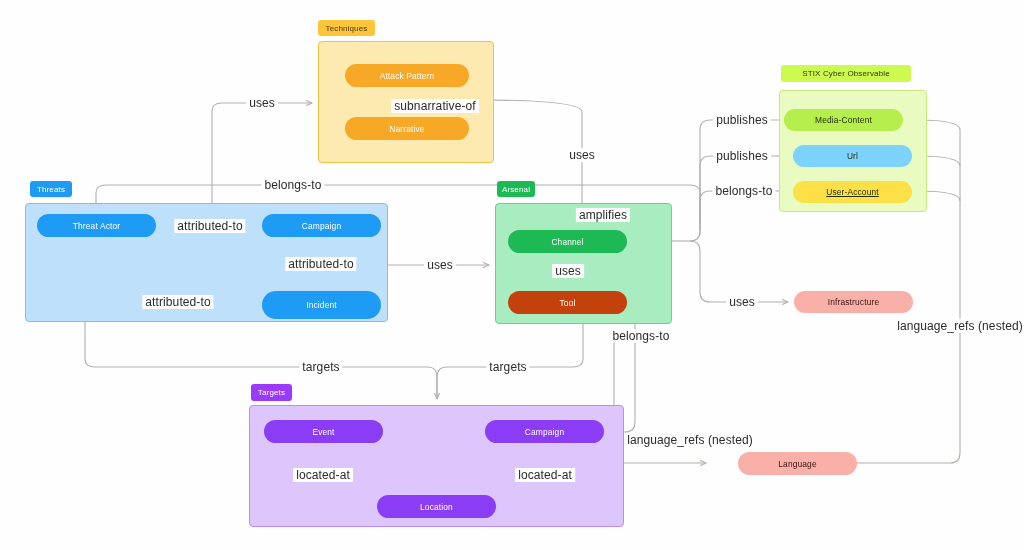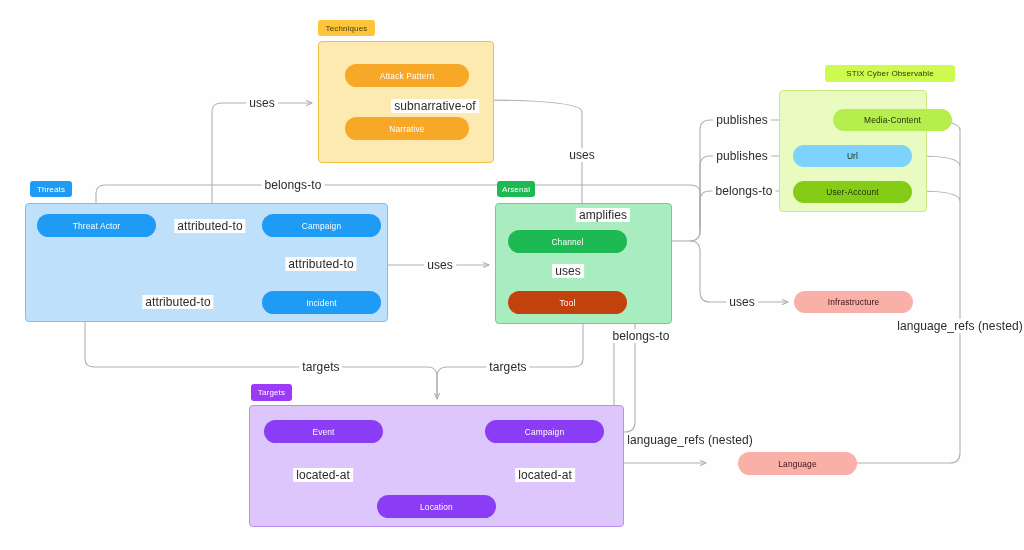--- a/index.html
+++ b/index.html
@@ -138,7 +138,7 @@
       <div class="group-box" style="left: 495px; top: 203px; width: 177px; height: 121px; background: rgb(168, 236, 192); border: 1px solid rgb(95, 216, 138);"></div>
       <div class="node" style="left: 508px; top: 230px; width: 119px; height: 23px; background: rgb(29, 185, 84); color: rgb(255, 255, 255);">Channel</div>
       <div class="node" style="left: 508px; top: 291px; width: 119px; height: 23px; background: #c2410c; color: rgb(255, 255, 255);">Tool</div>
-      <div class="group-badge" style="left: 781px; top: 65px; width: 130px; height: 17px; background: rgb(204, 250, 79); color: rgb(47, 58, 6); margin-left: 44px;">STIX Cyber Observable</div>
+      <div class="group-badge" style="left: 781px; top: 65px; width: 130px; height: 17px; background: rgb(204, 250, 79); color: rgb(47, 58, 6);">STIX Cyber Observable</div>
       <div class="group-box" style="left: 779px; top: 90px; width: 148px; height: 122px; background: rgb(233, 251, 193); border: 1px solid rgb(198, 234, 125);"></div>
       <div class="node" style="left: 833px; top: 109px; width: 119px; height: 22px; background: rgb(182, 238, 77); color: rgb(35, 48, 10); text-align: center;">Media-Content</div>
       <div class="node" style="left: 793px; top: 145px; width: 119px; height: 22px; background: #7dd3fc; color: rgb(35, 48, 10);">Url</div>

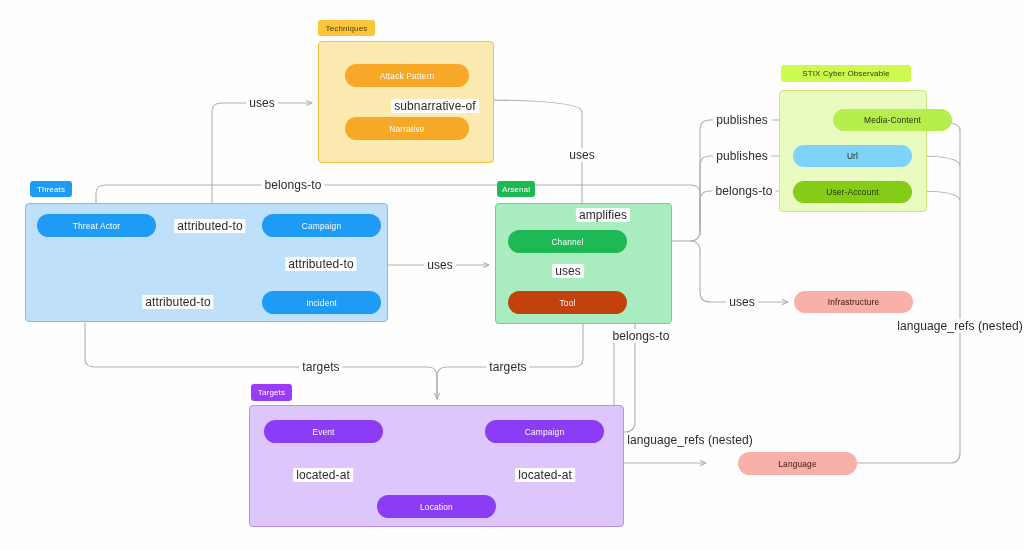--- a/index.html
+++ b/index.html
@@ -140,7 +140,7 @@
       <div class="node" style="left: 508px; top: 291px; width: 119px; height: 23px; background: #c2410c; color: rgb(255, 255, 255);">Tool</div>
       <div class="group-badge" style="left: 781px; top: 65px; width: 130px; height: 17px; background: rgb(204, 250, 79); color: rgb(47, 58, 6);">STIX Cyber Observable</div>
       <div class="group-box" style="left: 779px; top: 90px; width: 148px; height: 122px; background: rgb(233, 251, 193); border: 1px solid rgb(198, 234, 125);"></div>
-      <div class="node" style="left: 833px; top: 109px; width: 119px; height: 22px; background: rgb(182, 238, 77); color: rgb(35, 48, 10); text-align: center;">Media-Content</div>
+      <div class="node" style="left: 784px; top: 109px; width: 119px; height: 22px; background: rgb(182, 238, 77); color: rgb(35, 48, 10); text-align: center;">Media-Content</div>
       <div class="node" style="left: 793px; top: 145px; width: 119px; height: 22px; background: #7dd3fc; color: rgb(35, 48, 10);">Url</div>
       <div class="node" style="left: 793px; top: 181px; width: 119px; height: 22px; background: #84cc16; color: rgb(35, 48, 10);">User-Account</div>
       <div class="group-badge" style="left: 251px; top: 384px; width: 41px; height: 17px; background: rgb(155, 58, 248); color: rgb(255, 255, 255);">Targets</div>

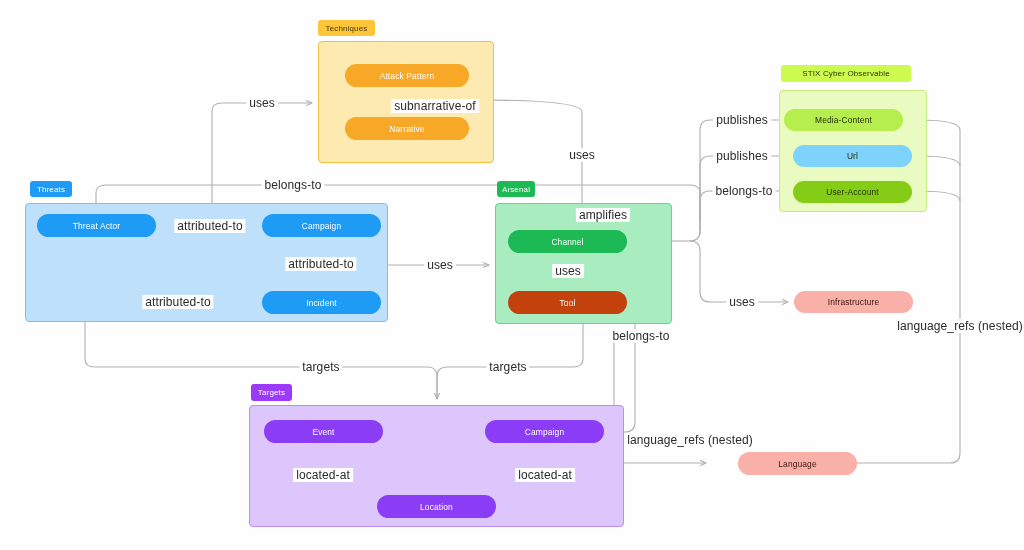--- a/index.html
+++ b/index.html
@@ -142,7 +142,7 @@
       <div class="group-box" style="left: 779px; top: 90px; width: 148px; height: 122px; background: rgb(233, 251, 193); border: 1px solid rgb(198, 234, 125);"></div>
       <div class="node" style="left: 784px; top: 109px; width: 119px; height: 22px; background: rgb(182, 238, 77); color: rgb(35, 48, 10); text-align: center;">Media-Content</div>
       <div class="node" style="left: 793px; top: 145px; width: 119px; height: 22px; background: #7dd3fc; color: rgb(35, 48, 10);">Url</div>
-      <div class="node" style="left: 793px; top: 181px; width: 119px; height: 22px; background: #84cc16; color: rgb(35, 48, 10);">User-Account</div>
+      <div class="node" style="left: 793px; top: 181px; width: 119px; height: 22px; background: #fde047; color: rgb(35, 48, 10); text-decoration: underline;">User-Account</div>
       <div class="group-badge" style="left: 251px; top: 384px; width: 41px; height: 17px; background: rgb(155, 58, 248); color: rgb(255, 255, 255);">Targets</div>
       <div class="group-box" style="left: 249px; top: 405px; width: 375px; height: 122px; background: rgb(221, 198, 251); border: 1px solid rgb(185, 141, 243);"></div>
       <div class="node" style="left: 264px; top: 420px; width: 119px; height: 23px; background: rgb(139, 60, 245); color: rgb(255, 255, 255);">Event</div>

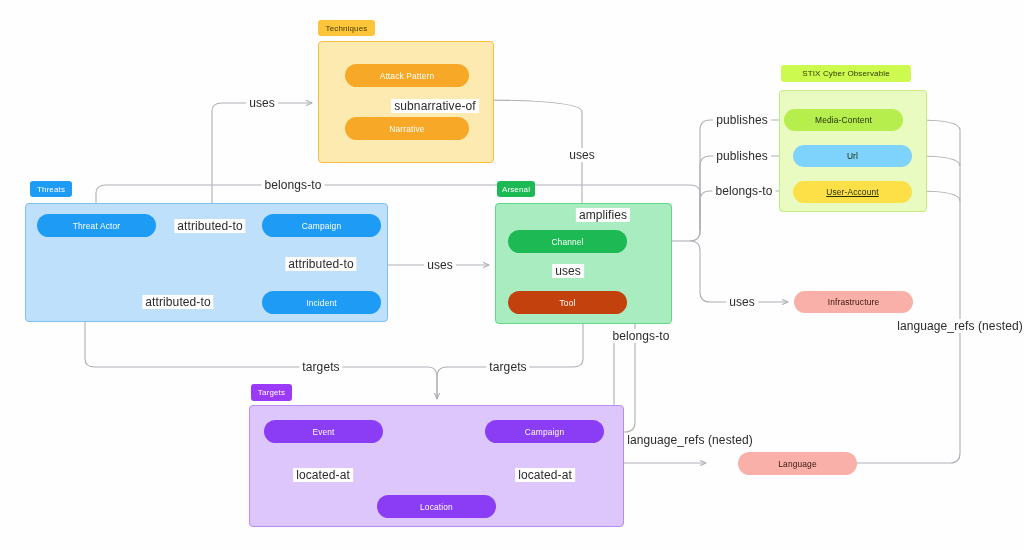--- a/index.html
+++ b/index.html
@@ -133,7 +133,7 @@
       <div class="group-box" style="left: 25px; top: 203px; width: 363px; height: 119px; background: rgb(190, 224, 251); border: 1px solid rgb(124, 192, 243);"></div>
       <div class="node" style="left: 37px; top: 214px; width: 119px; height: 23px; background: rgb(30, 155, 245); color: rgb(255, 255, 255);">Threat Actor</div>
       <div class="node" style="left: 262px; top: 214px; width: 119px; height: 23px; background: rgb(30, 155, 245); color: rgb(255, 255, 255);">Campaign</div>
-      <div class="node" style="left: 262px; top: 291px; width: 119px; height: 23px; background: rgb(30, 155, 245); color: rgb(255, 255, 255);">Incident</div>
+      <div class="node" style="left: 262px; top: 291px; width: 119px; height: 28px; background: rgb(30, 155, 245); color: rgb(255, 255, 255);">Incident</div>
       <div class="group-badge" style="left: 497px; top: 181px; width: 38px; height: 16px; background: rgb(29, 185, 84); color: rgb(255, 255, 255); text-align: center;">Arsenal</div>
       <div class="group-box" style="left: 495px; top: 203px; width: 177px; height: 121px; background: rgb(168, 236, 192); border: 1px solid rgb(95, 216, 138);"></div>
       <div class="node" style="left: 508px; top: 230px; width: 119px; height: 23px; background: rgb(29, 185, 84); color: rgb(255, 255, 255);">Channel</div>

